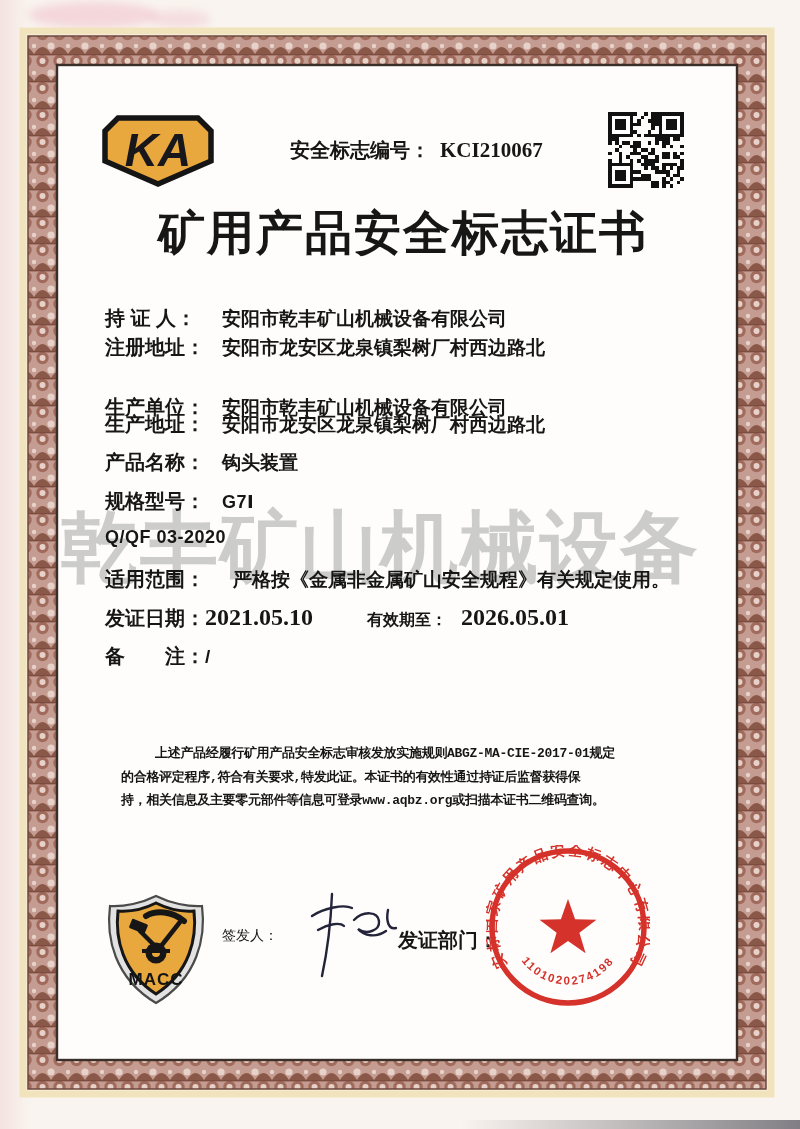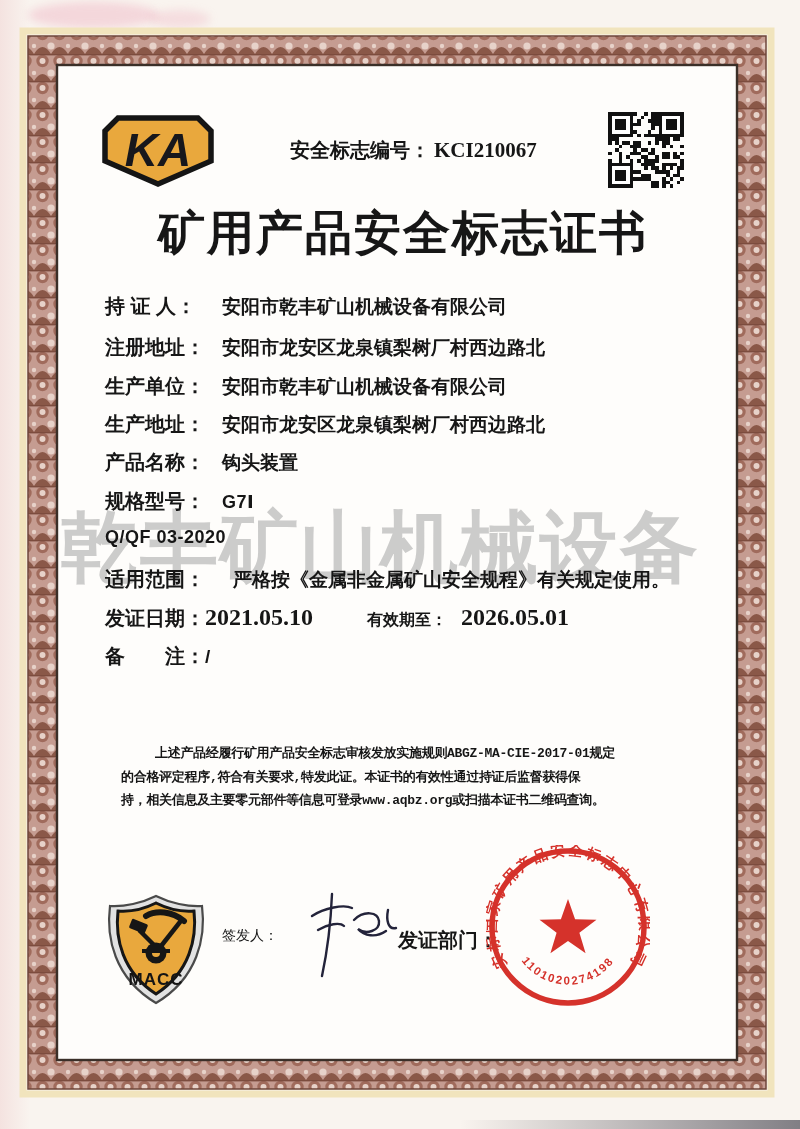--- a/index.html
+++ b/index.html
@@ -38,7 +38,7 @@
     position:absolute;left:290px;top:137px;z-index:3;white-space:nowrap;
     font-size:20px;font-weight:bold;
   }
-  .markline .num{font-family:"Liberation Serif","DejaVu Serif",serif;font-size:21px;font-weight:bold;margin-left:4px;}
+  .markline .num{font-family:"Liberation Serif","DejaVu Serif",serif;font-size:21px;font-weight:bold;margin-left:10px;}
   .qr{position:absolute;left:608px;top:112px;z-index:3;}
 
   .title{

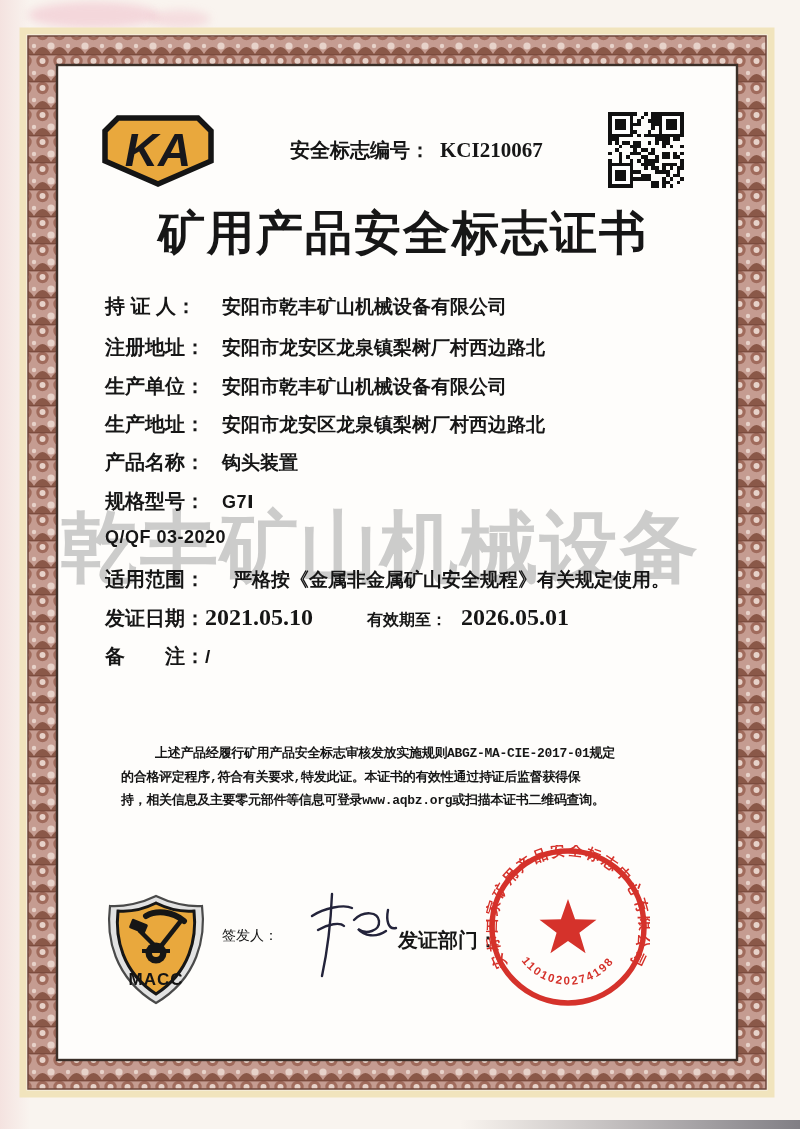--- a/index.html
+++ b/index.html
@@ -253,7 +253,7 @@
 
 <h1 class="title">矿用产品安全标志证书</h1>
 
-<div class="row" style="top:293px">
+<div class="row" style="top:305px">
   <span class="lbl">持 证 人：</span>
   <span class="val">安阳市乾丰矿山机械设备有限公司</span>
 </div>

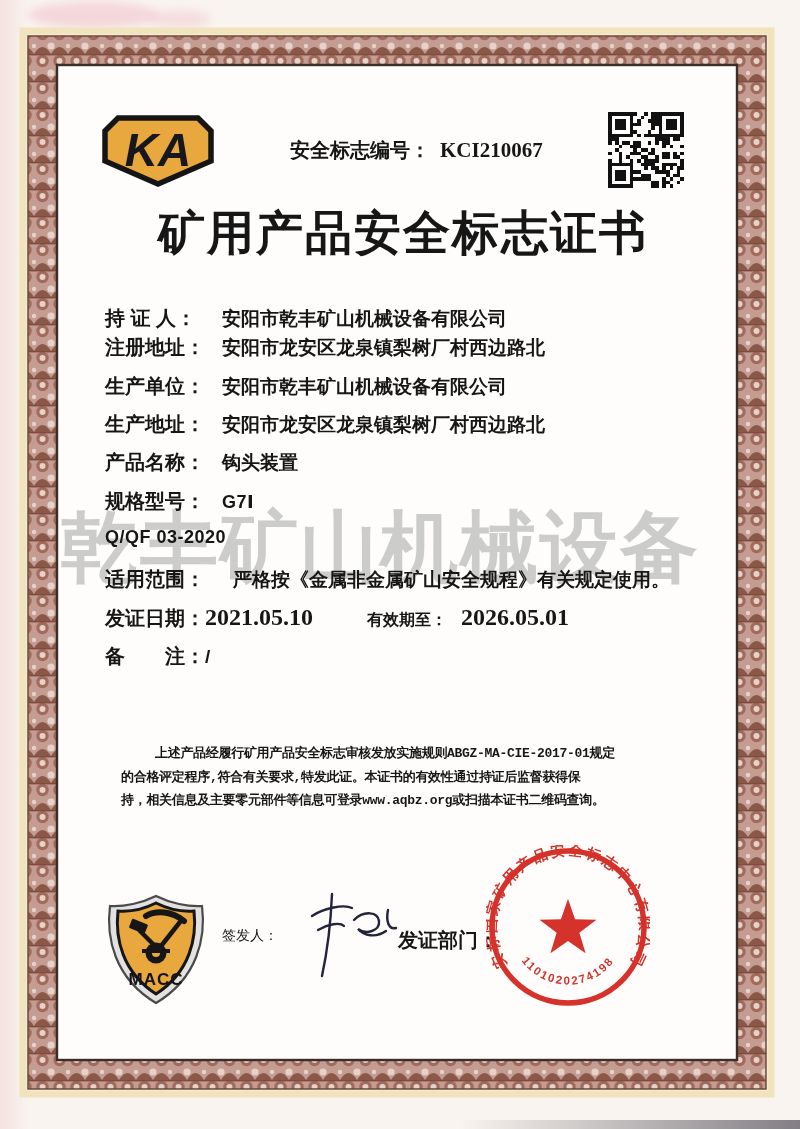--- a/index.html
+++ b/index.html
@@ -261,7 +261,7 @@
   <span class="lbl">注册地址：</span>
   <span class="val">安阳市龙安区龙泉镇梨树厂村西边路北</span>
 </div>
-<div class="row" style="top:373px">
+<div class="row" style="top:394px">
   <span class="lbl">生产单位：</span>
   <span class="val">安阳市乾丰矿山机械设备有限公司</span>
 </div>

